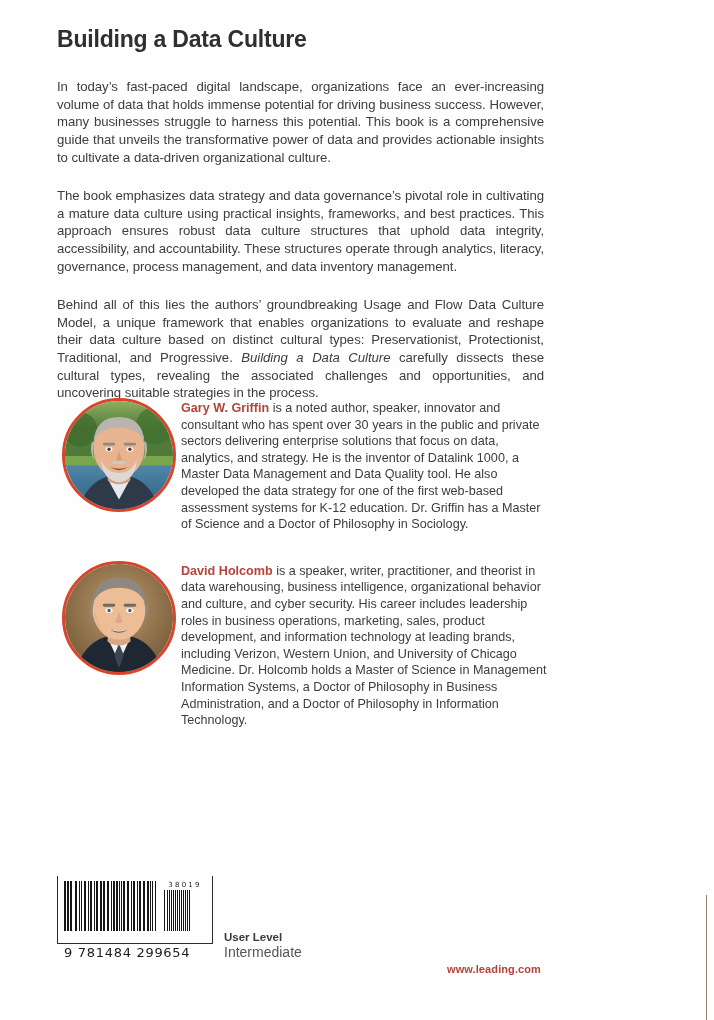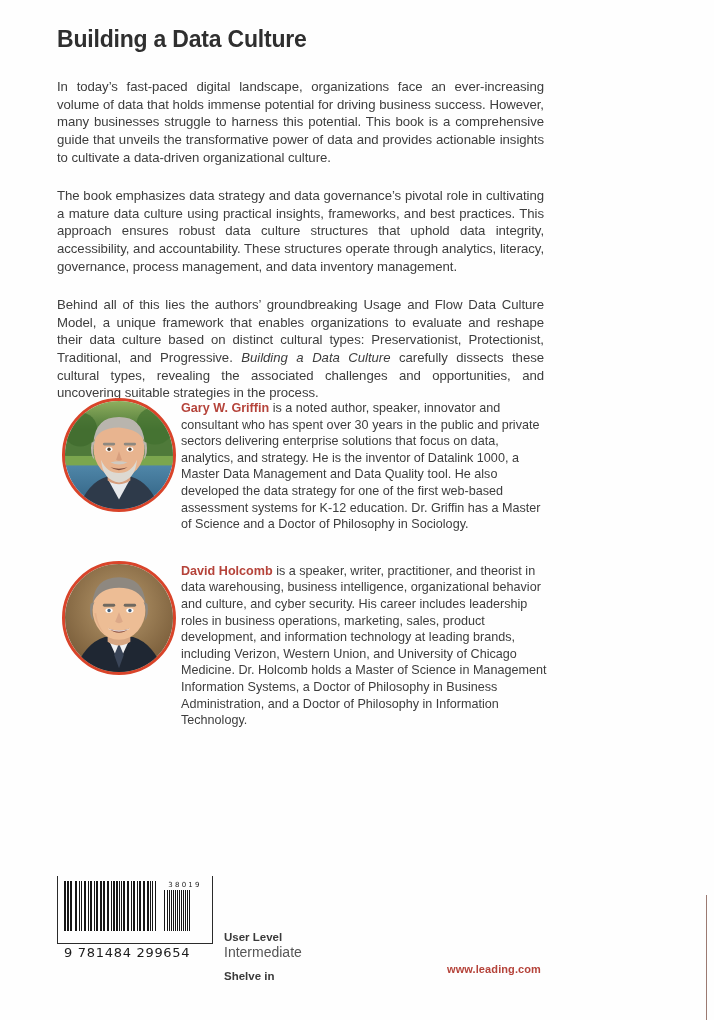--- a/index.html
+++ b/index.html
@@ -422,7 +422,6 @@
     <div class="shelf-block">
       <div class="shelf-label">User Level</div>
       <div class="shelf-value">Intermediate</div>
-      <div class="shelf-label">Shelve in</div>
     </div>
 
     <div class="apress-url">www.leading.com</div>

